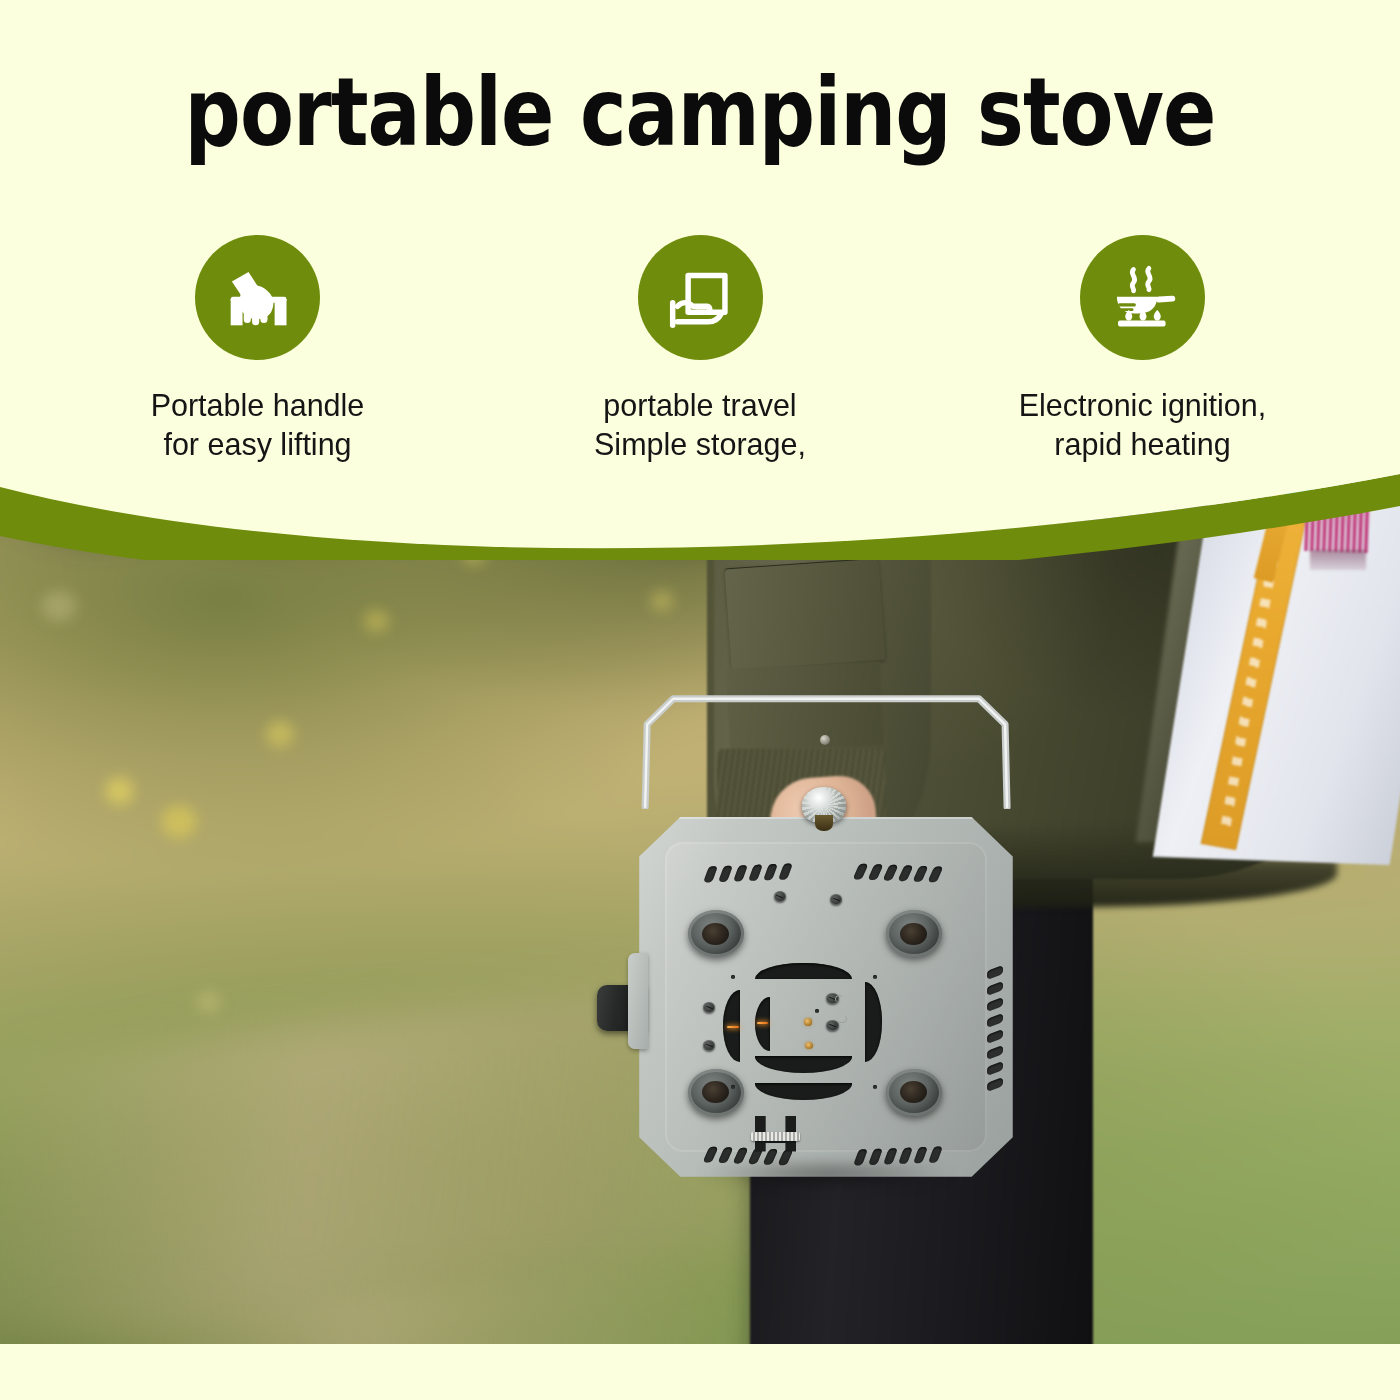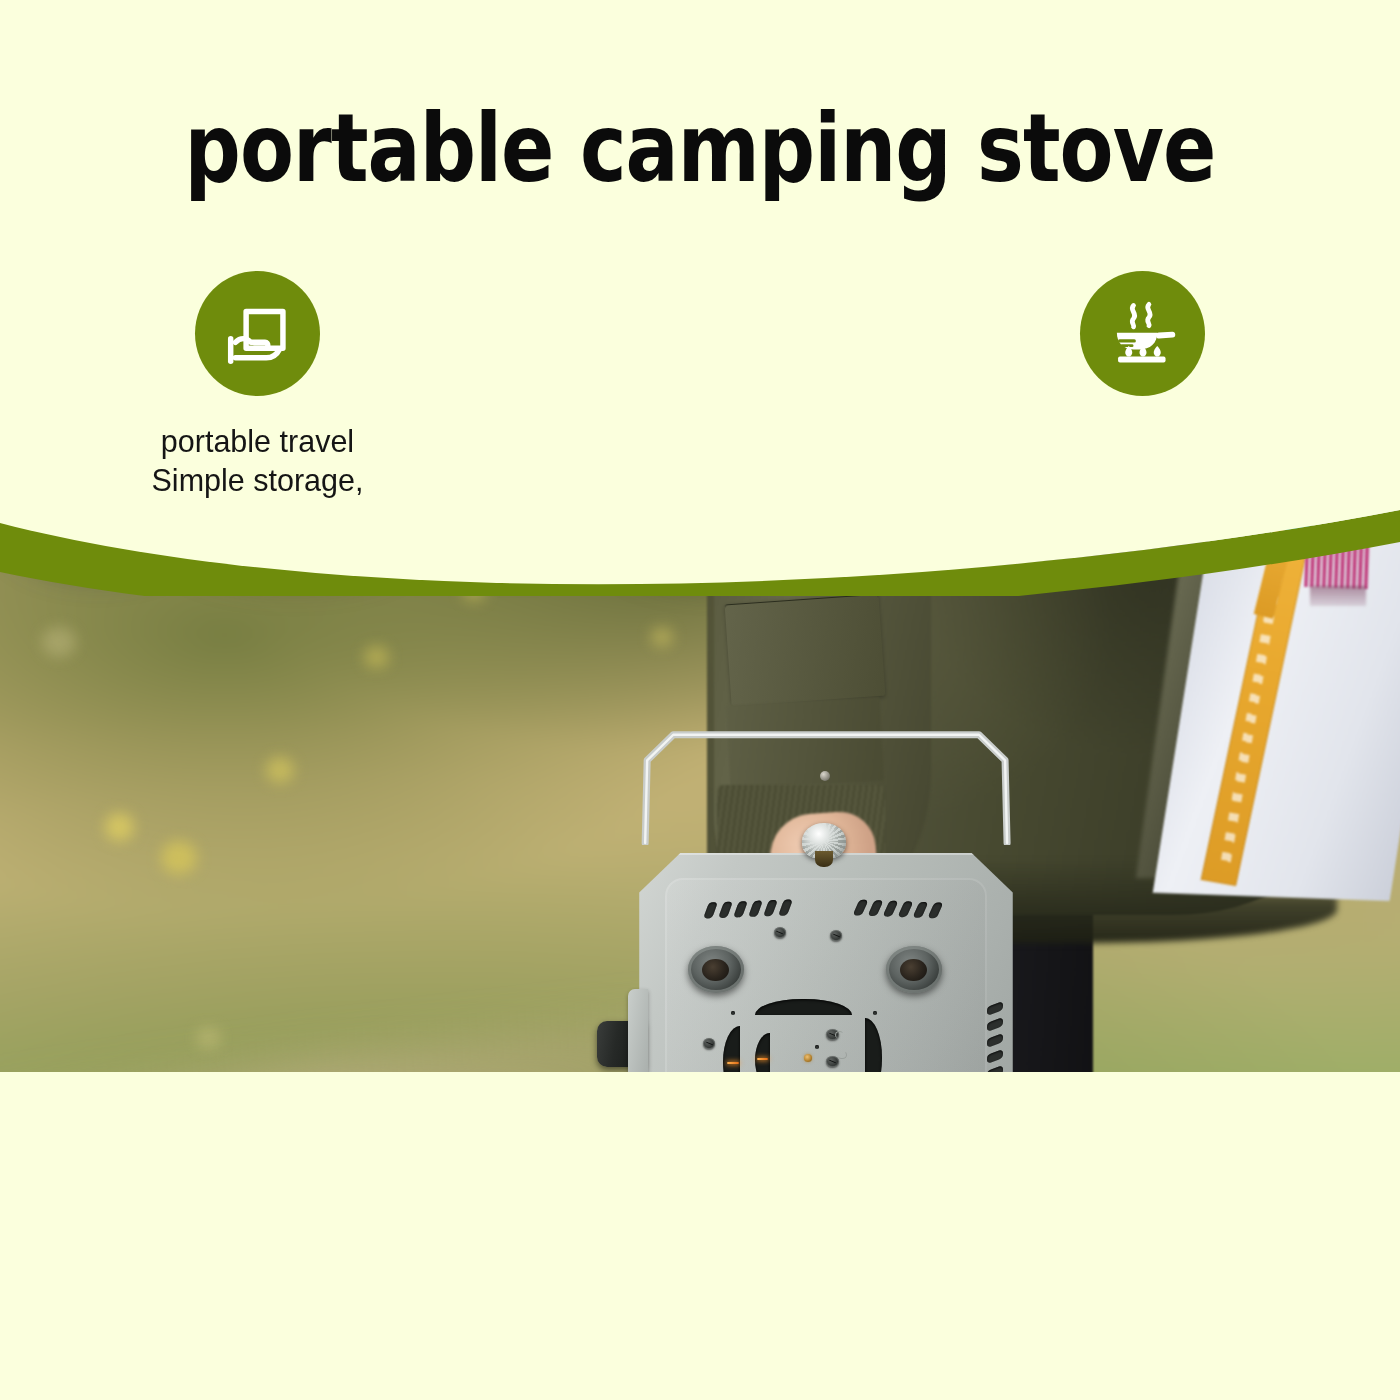--- a/index.html
+++ b/index.html
@@ -12,7 +12,7 @@
   }
 
   
-  #stage { position:absolute; inset:0; width:1400px; height:1036px; overflow:hidden;margin-top:36px; }
+  #stage { position:absolute; inset:0; width:1400px; height:1344px; overflow:hidden; }
 
   
   .photo {

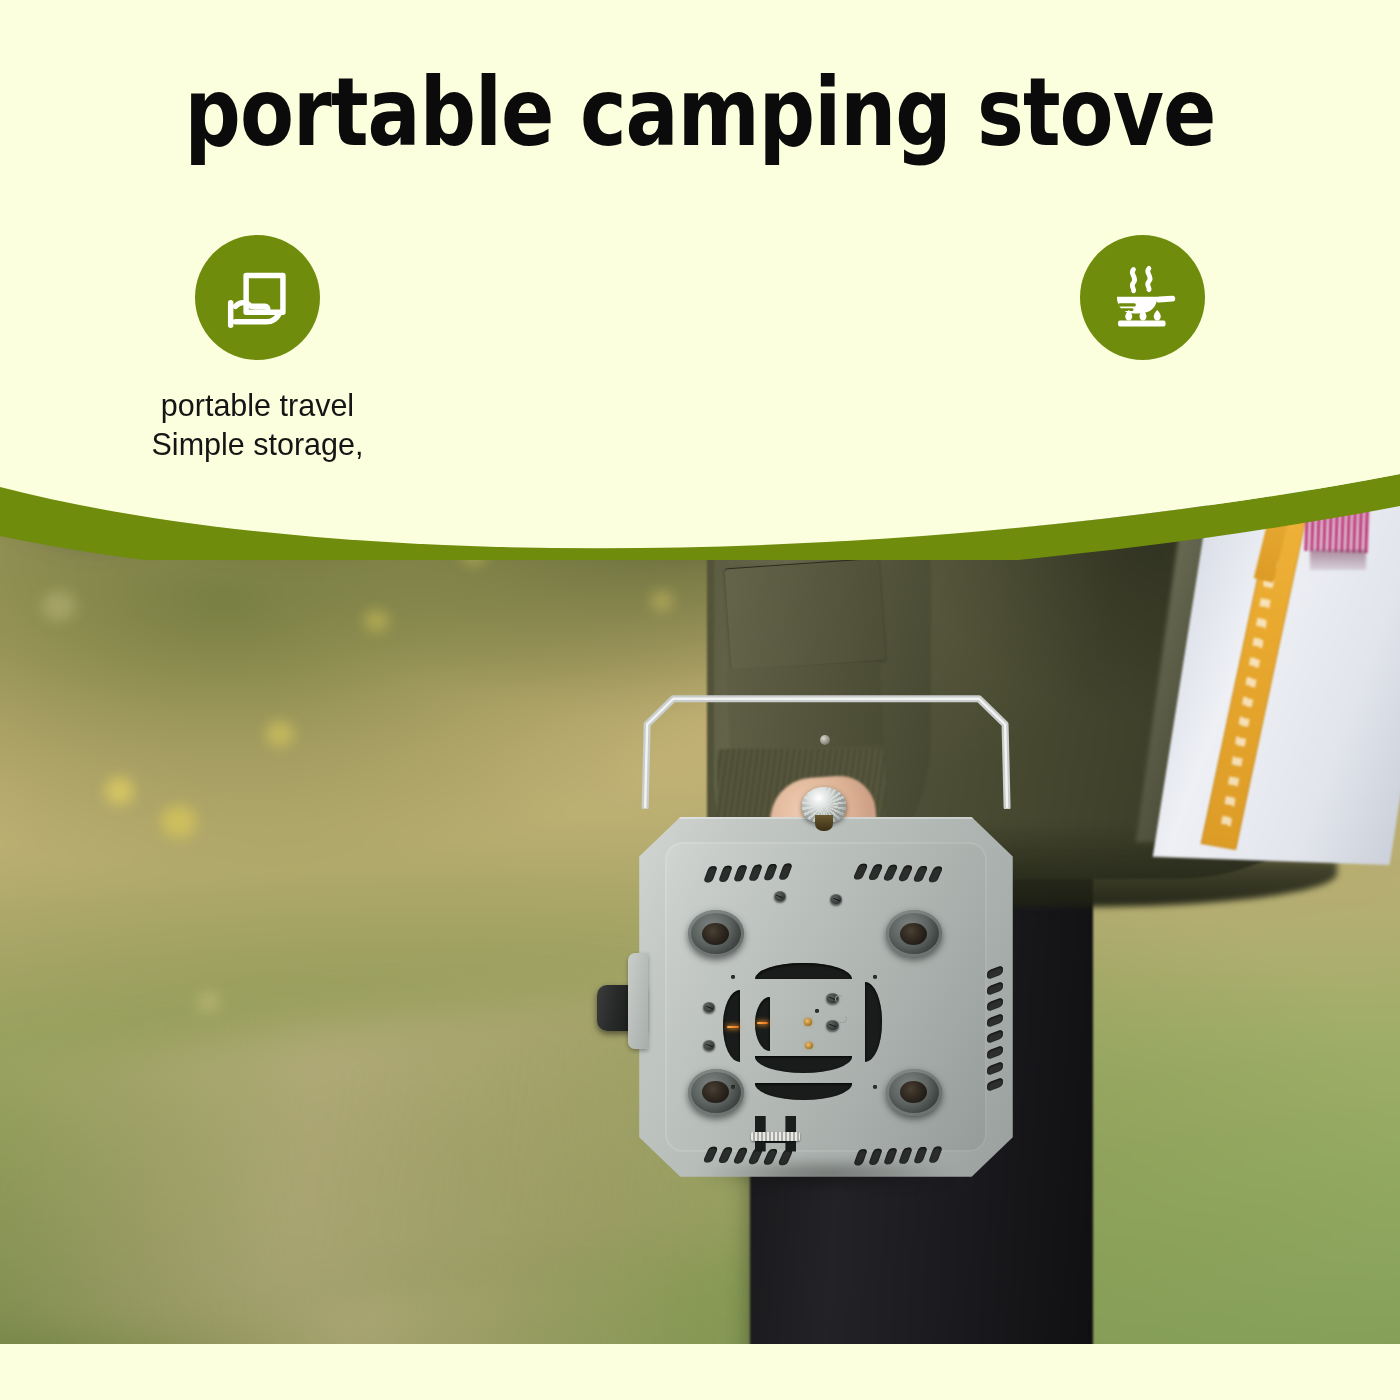--- a/index.html
+++ b/index.html
@@ -538,6 +538,32 @@
 
       <div class="features">
 
+        <div class="feature">
+          <div class="badge">
+            <svg viewBox="0 0 64 64">
+              <g fill="#FFFFFF">
+
+                <path d="M10 18 L24 10 L33 24 L20 33 Z"></path>
+
+                <path d="M18 26 C24 20, 34 20, 40 26 C46 31, 46 38, 43 44
+                         C40 49, 32 51, 26 49 C20 47, 16 41, 16 35 Z"></path>
+
+                <path d="M9 33 h10 v22 h-10 z"></path>
+                <path d="M46 33 h10 v22 h-10 z"></path>
+
+                <rect x="20" y="31" width="6" height="22" rx="3"></rect>
+                <rect x="27" y="31" width="6" height="24" rx="3"></rect>
+                <rect x="34" y="31" width="6" height="22" rx="3"></rect>
+
+                <rect x="9" y="31" width="47" height="5" rx="2"></rect>
+              </g>
+            </svg>
+          </div>
+          <div class="feat-text">
+            <span>Portable handle</span>
+            <span>for easy lifting</span>
+          </div>
+        </div>
 
         <div class="feature">
           <div class="badge">

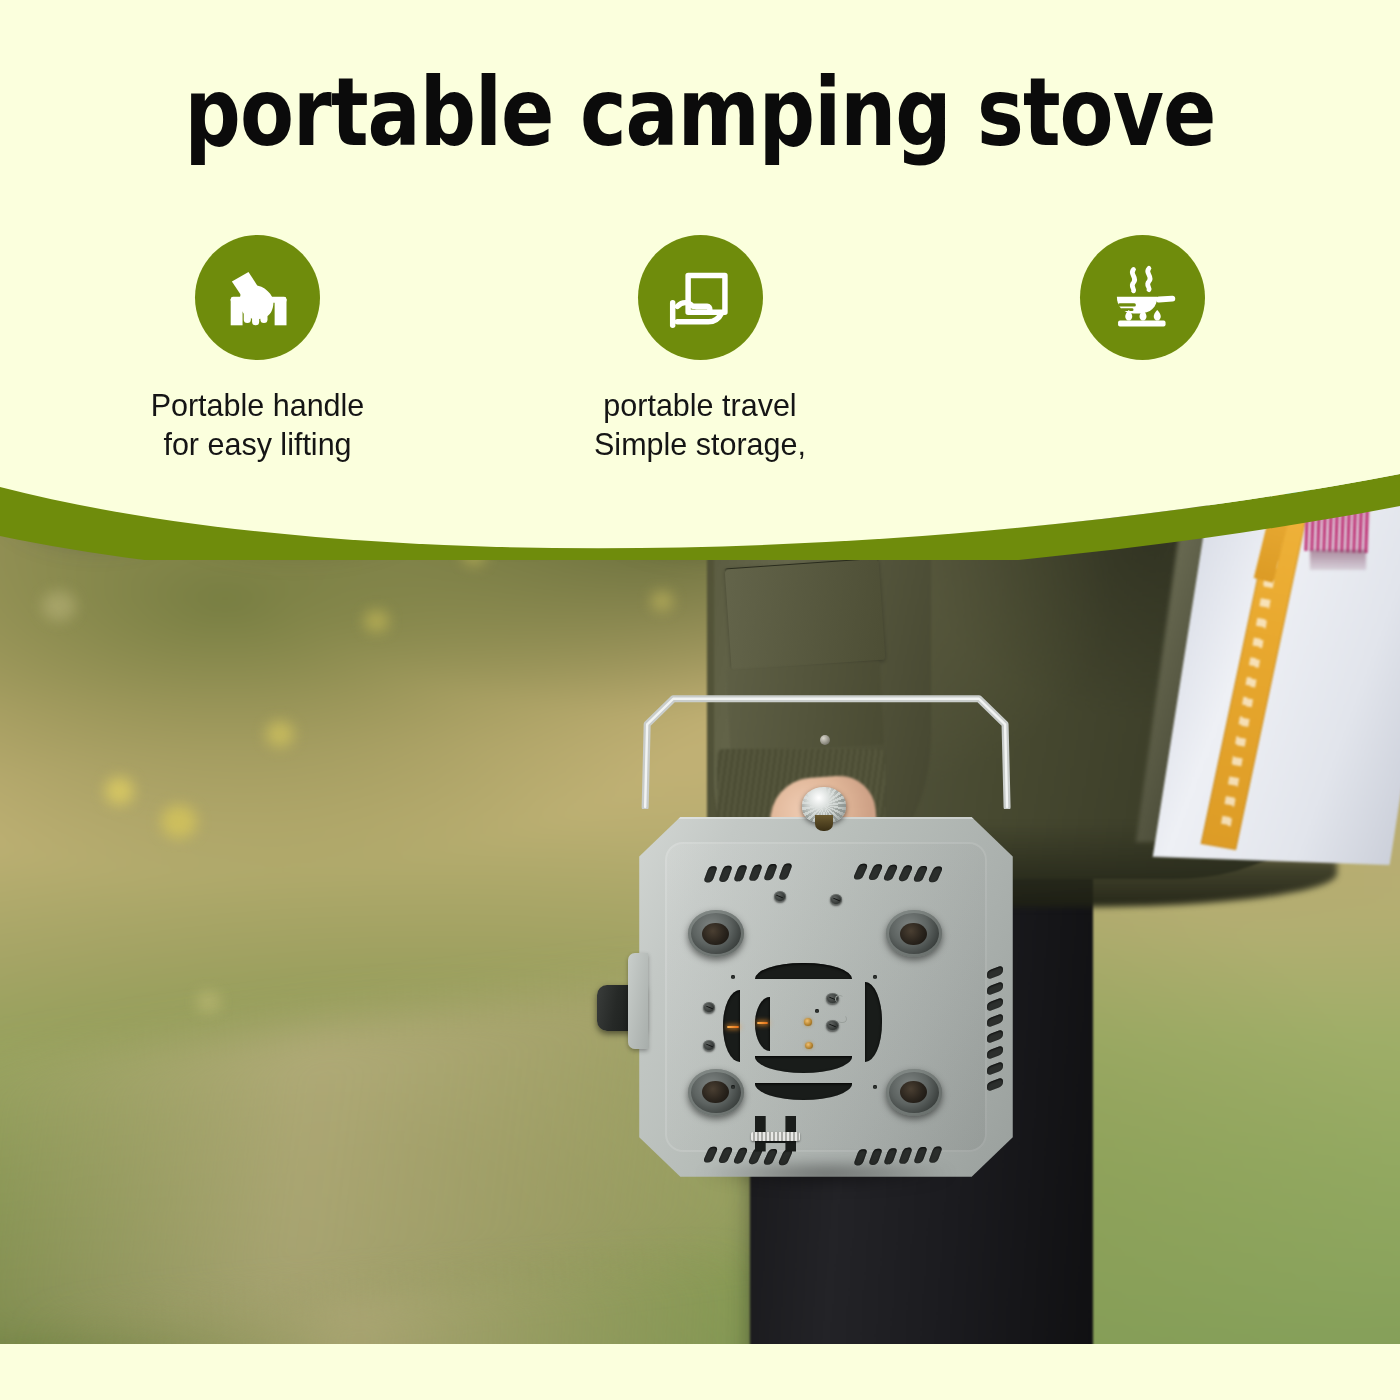--- a/index.html
+++ b/index.html
@@ -611,6 +611,7 @@
             </svg>
           </div>
           <div class="feat-text">
+            <span>Electronic ignition,</span>
           </div>
         </div>
 

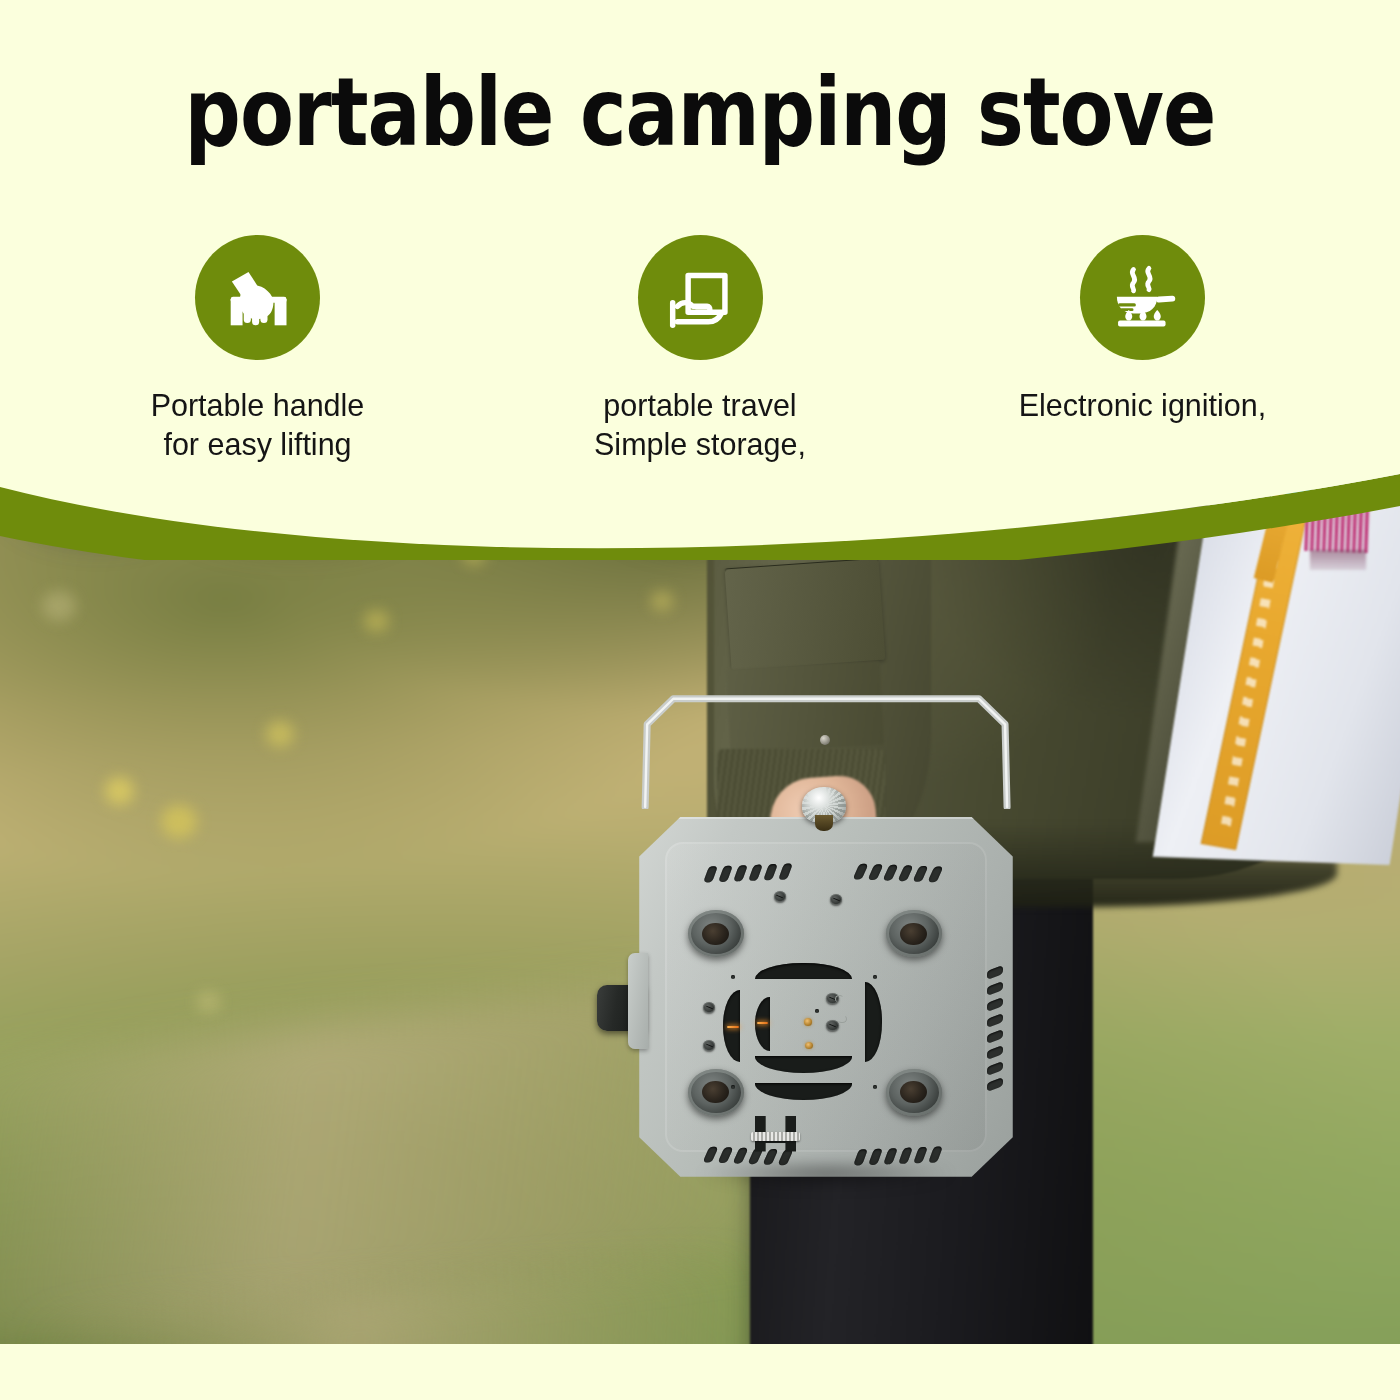--- a/index.html
+++ b/index.html
@@ -612,6 +612,7 @@
           </div>
           <div class="feat-text">
             <span>Electronic ignition,</span>
+            <span>rapid heating</span>
           </div>
         </div>
 

